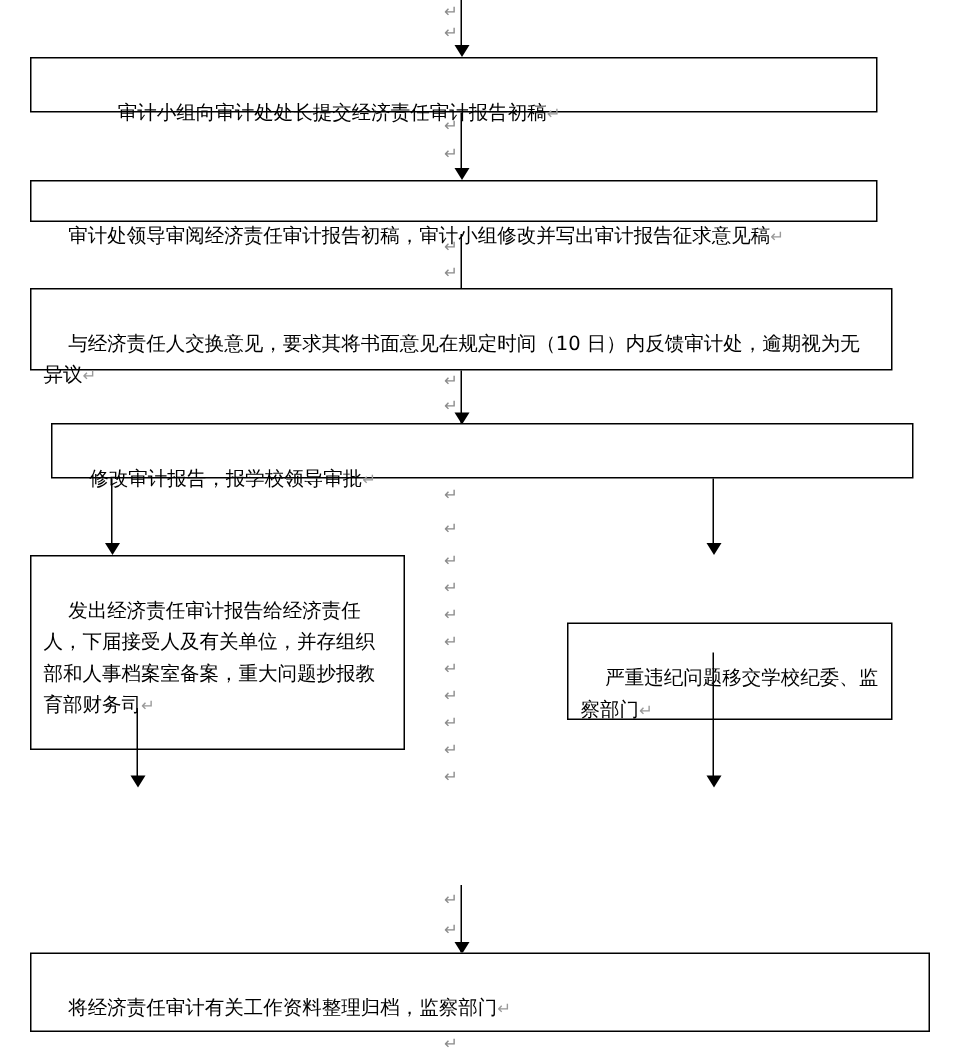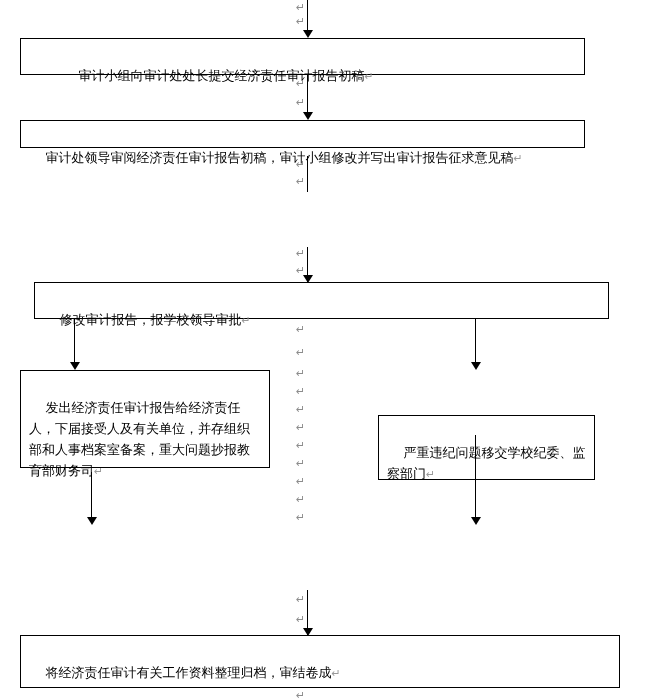--- a/index.html
+++ b/index.html
@@ -81,6 +81,9 @@
   <span class="para-mark" style="left:296px; top:159px;">↵</span>
   <span class="para-mark" style="left:296px; top:176px;">↵</span>
 
+  <div class="box" style="left:20px; top:192px; width:575px; height:55px;">
+    <span>与经济责任人交换意见，要求其将书面意见在规定时间（10 日）内反馈审计处，逾期视为无异议</span><span class="pilcrow">↵</span>
+  </div>
 
   <div class="line-v" style="left:307px; top:247px; height:36px;"></div>
   <div class="arrowhead" style="left:303px; top:275px;"></div>

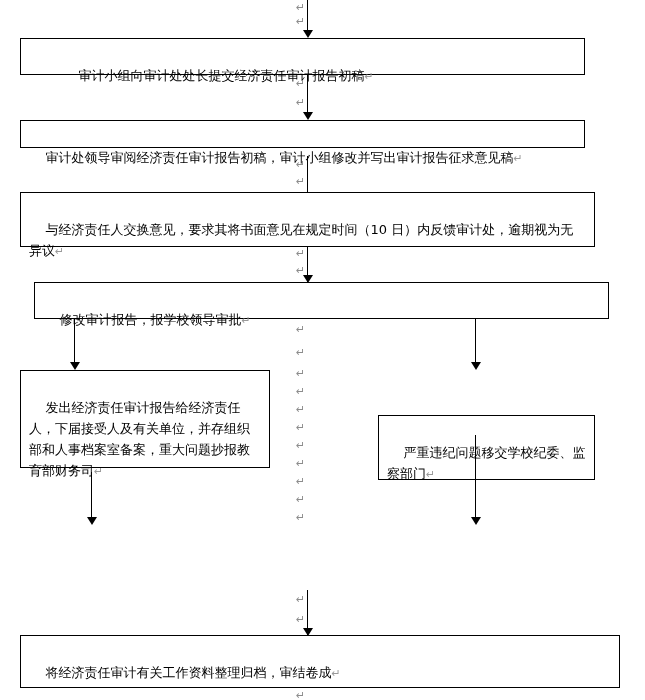--- a/index.html
+++ b/index.html
@@ -103,7 +103,7 @@
   <span class="para-mark" style="left:296px; top:324px;">↵</span>
   <span class="para-mark" style="left:296px; top:347px;">↵</span>
 
-  <div class="box" style="left:20px; top:370px; width:250px; height:98px;">
+  <div class="box" style="left:20px; top:370px; width:250px; height:130px;">
     <span>发出经济责任审计报告给经济责任人，下届接受人及有关单位，并存组织部和人事档案室备案，重大问题抄报教育部财务司</span><span class="pilcrow">↵</span>
   </div>
 

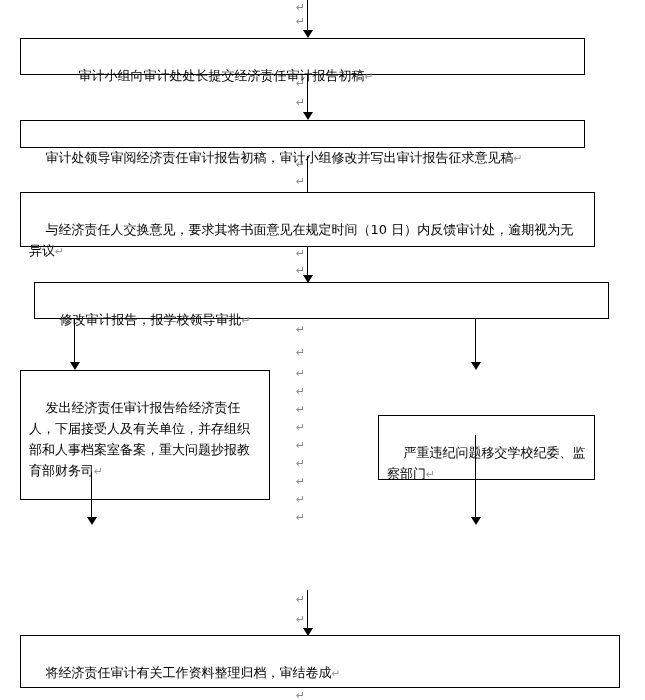--- a/index.html
+++ b/index.html
@@ -134,7 +134,7 @@
   <span class="para-mark" style="left:296px; top:614px;">↵</span>
 
   <div class="box" style="left:20px; top:635px; width:600px; height:53px;">
-    <span>将经济责任审计有关工作资料整理归档，审结卷成</span><span class="pilcrow">↵</span>
+    <span>将经济责任审计有关工作资料整理归档，监察部门</span><span class="pilcrow">↵</span>
   </div>
 
   <span class="para-mark" style="left:296px; top:690px;">↵</span>

